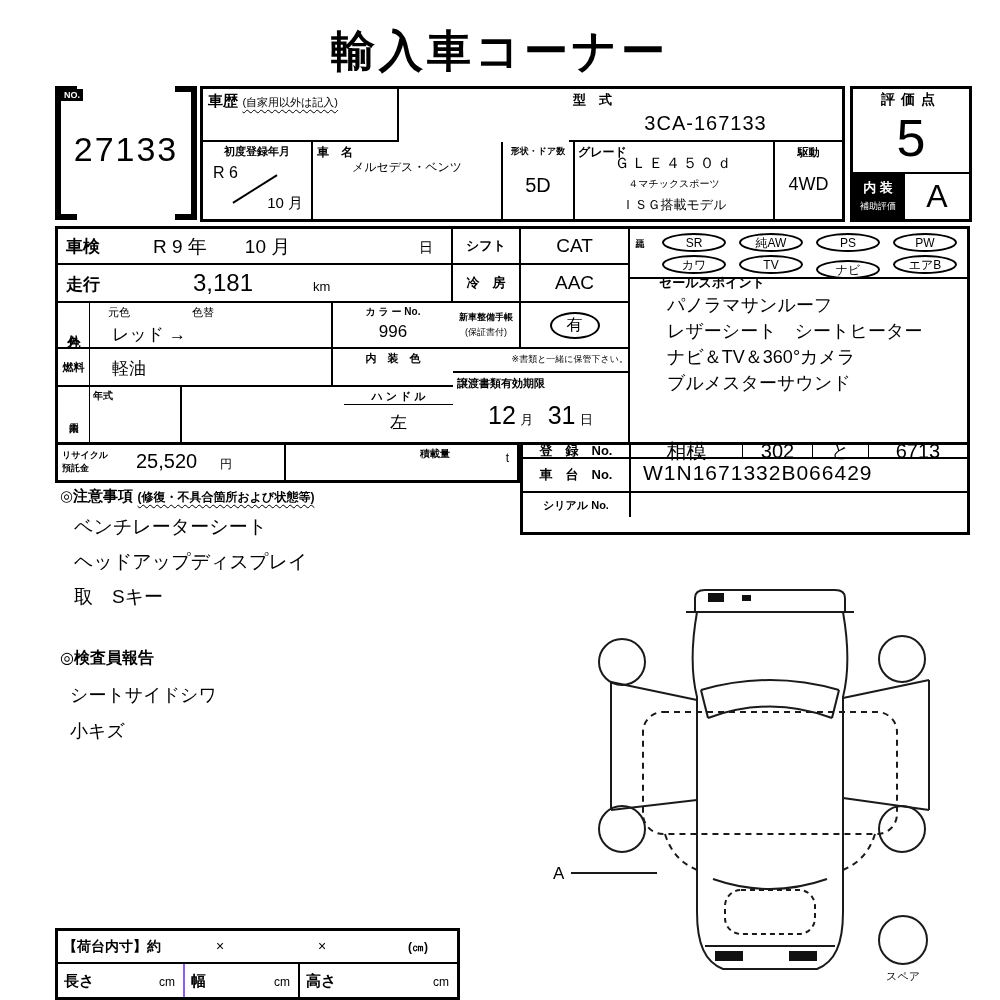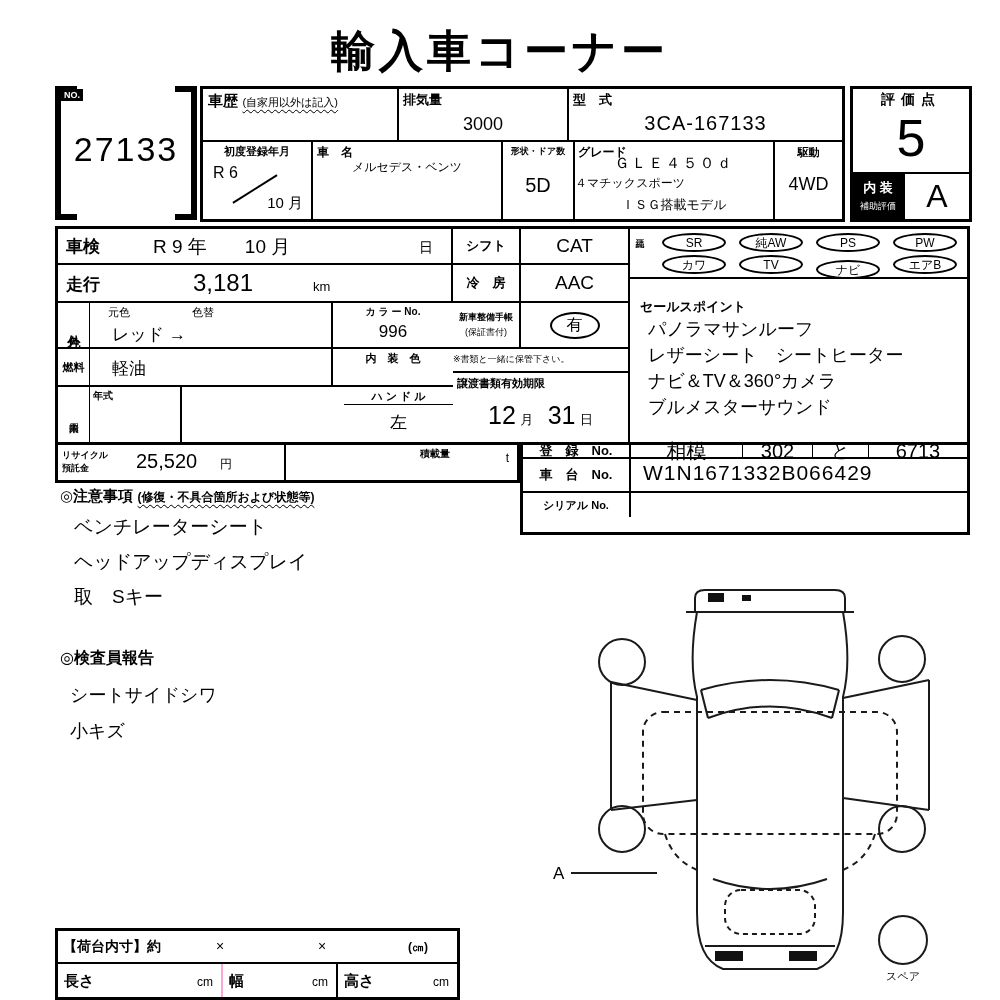--- a/index.html
+++ b/index.html
@@ -39,10 +39,6 @@
       <span class="bold" style="font-size:15px;">車歴</span>
       <span class="wavy" style="font-size:11px;">(自家用以外は記入)</span>
     </div>
-    <div class="cell" style="left:196px;top:0;width:170px;height:53px;border-right:2px solid #000;border-bottom:2px solid #000;">
-      <span class="abs bold" style="left:4px;top:2px;font-size:13px;">排気量</span>
-      <div style="text-align:center;padding-top:25px;font-size:18px;">3000</div>
-    </div>
     <div class="cell" style="left:366px;top:0;width:273px;height:53px;border-bottom:2px solid #000;">
       <span class="abs bold" style="left:4px;top:2px;font-size:13px;">型　式</span>
       <div style="text-align:center;padding-top:23px;font-size:20px;letter-spacing:1px;">3CA-167133</div>

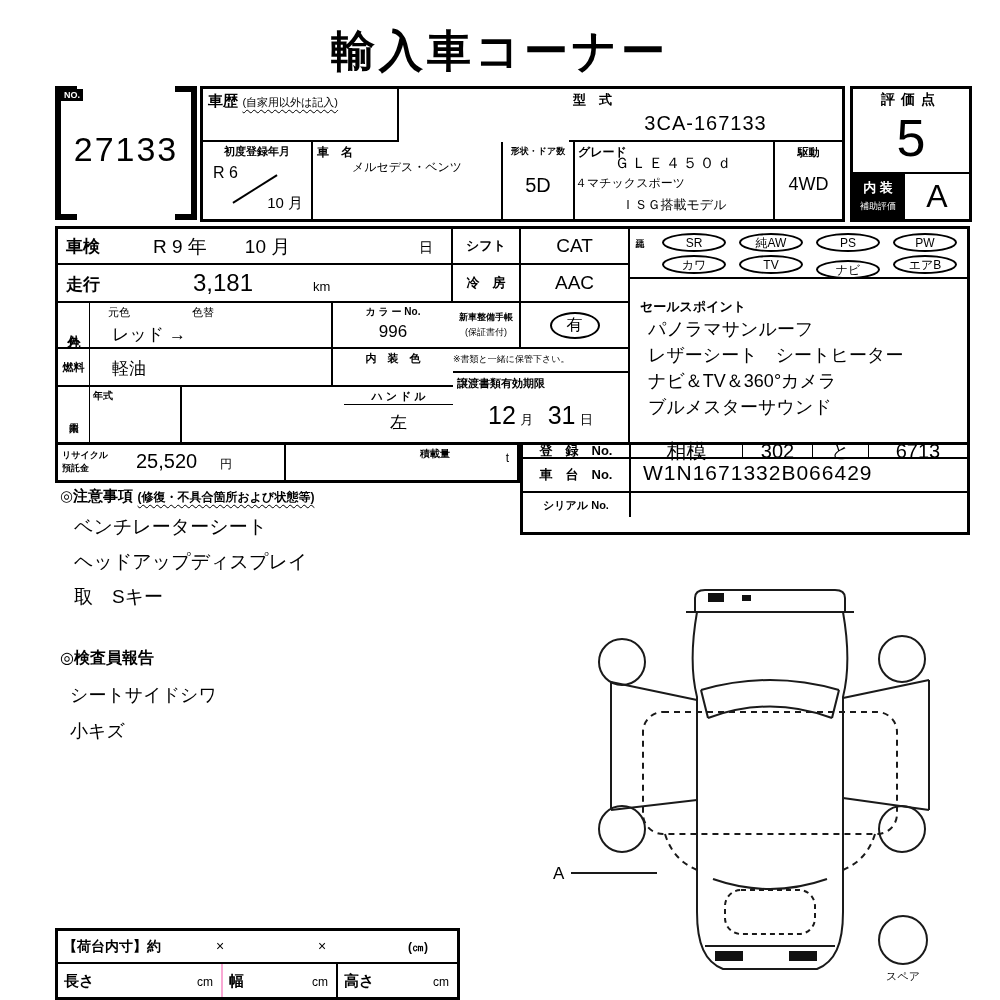--- a/index.html
+++ b/index.html
@@ -62,7 +62,7 @@
       <span class="abs bold" style="left:3px;top:2px;font-size:12px;">グレード</span>
       <div style="padding-top:10px;">
         <div style="text-align:center;font-size:15px;line-height:21px;letter-spacing:2px;">ＧＬＥ４５０ｄ</div>
-        <div style="text-align:left;font-size:12px;line-height:21px;">４マチックスポーツ</div>
+        <div style="text-align:center;font-size:10px;line-height:21px;">４マチックスポーツ</div>
         <div style="text-align:center;font-size:13px;line-height:21px;">ＩＳＧ搭載モデル</div>
       </div>
     </div>

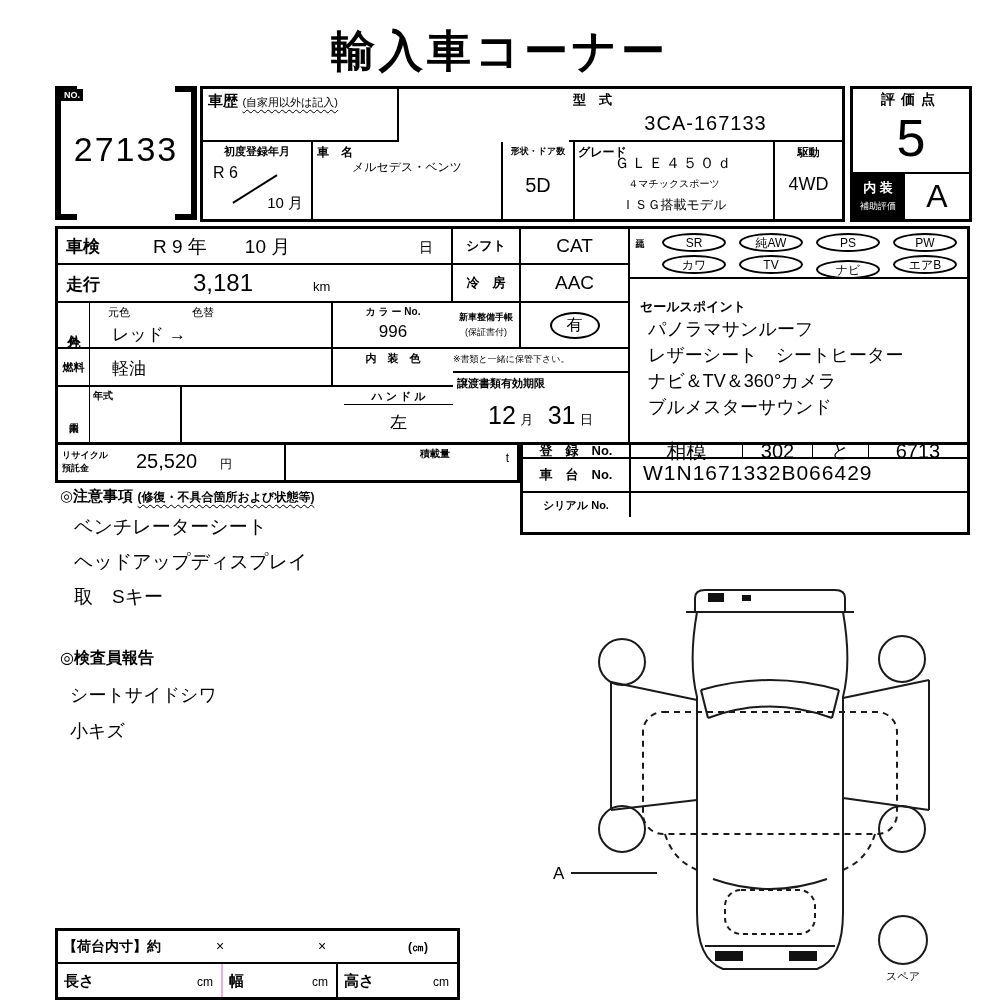--- a/index.html
+++ b/index.html
@@ -171,7 +171,7 @@
       <span class="oval" style="left:186px;top:31px;">ナビ</span>
       <span class="oval" style="left:263px;top:26px;">エアB</span>
     </div>
-    <div class="cell" style="left:572px;top:64px;width:337px;height:163px;">
+    <div class="cell" style="left:572px;top:40px;width:337px;height:163px;padding-left:19px;">
       <div class="bold" style="padding:5px 0 0 10px;font-size:13px;">セールスポイント</div>
       <div style="padding-left:18px;font-size:18px;line-height:26px;">パノラマサンルーフ</div>
       <div style="padding-left:18px;font-size:18px;line-height:26px;">レザーシート　シートヒーター</div>

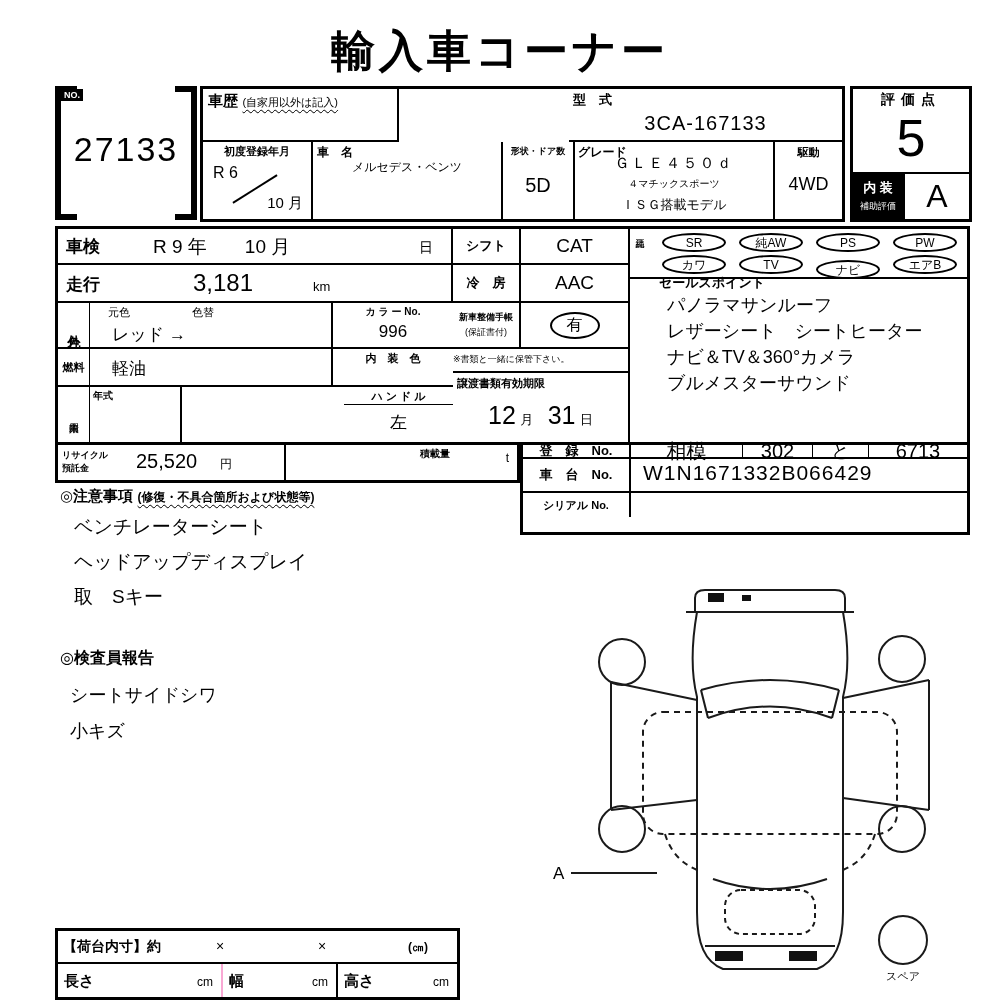--- a/index.html
+++ b/index.html
@@ -148,7 +148,7 @@
       <span class="ellipse-val">有</span>
     </div>
     <div class="cell" style="left:395px;top:120px;width:177px;height:24px;border-right:2px solid #000;border-bottom:2px solid #000;">
-      <div style="text-align:left;font-size:9px;line-height:21px;">※書類と一緒に保管下さい。</div>
+      <div style="text-align:right;font-size:9px;line-height:21px;">※書類と一緒に保管下さい。</div>
     </div>
     <div class="cell" style="left:395px;top:144px;width:177px;height:69px;border-right:2px solid #000;">
       <span class="abs bold" style="left:4px;top:3px;font-size:11px;">譲渡書類有効期限</span>

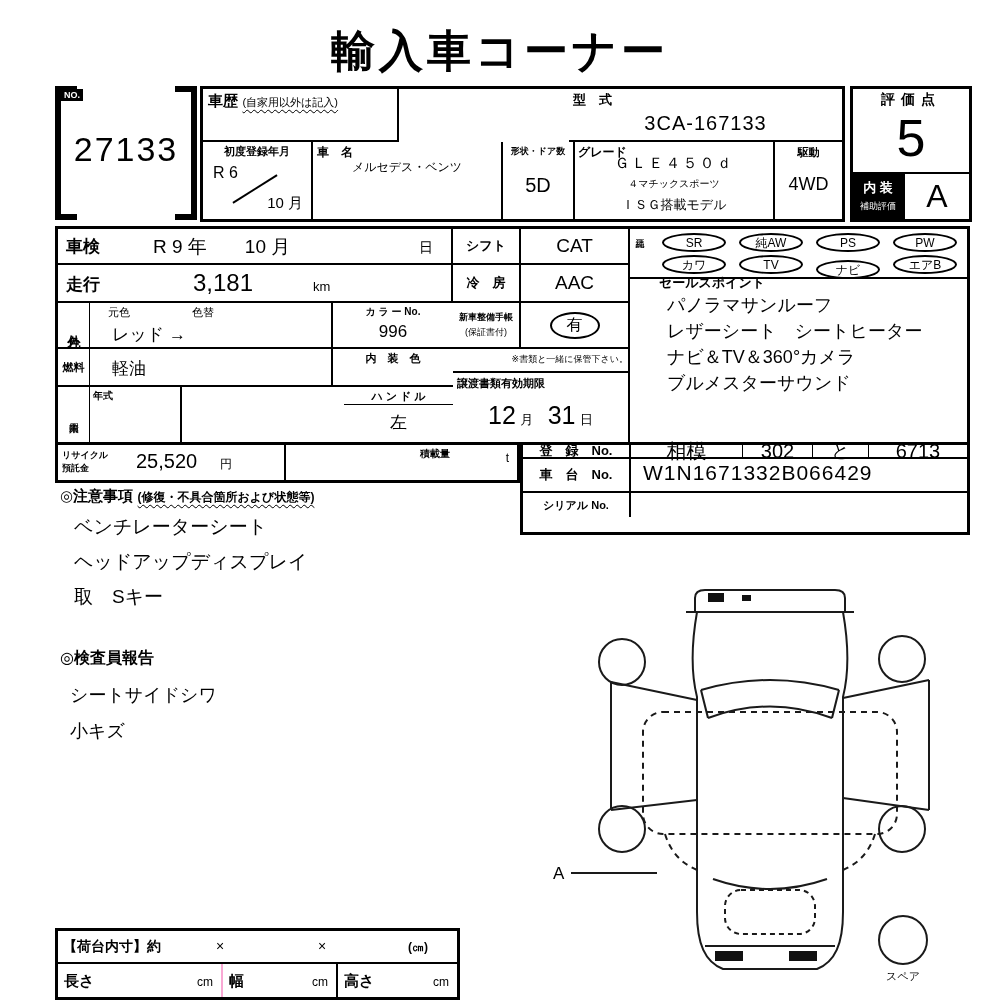--- a/index.html
+++ b/index.html
@@ -281,7 +281,7 @@
       <span class="abs bold" style="left:350px;top:8px;font-size:12px;">(㎝)</span>
     </div>
     <div class="cell" style="left:0;top:33px;width:399px;height:33px;display:flex;">
-      <div style="width:165px;border-right:2px solid #f9a8d4;position:relative;">
+      <div style="width:127px;border-right:2px solid #8b5cf6;position:relative;">
         <span class="abs bold" style="left:6px;top:8px;font-size:15px;">長さ</span>
         <span class="abs" style="right:8px;top:11px;font-size:12px;">cm</span>
       </div>

